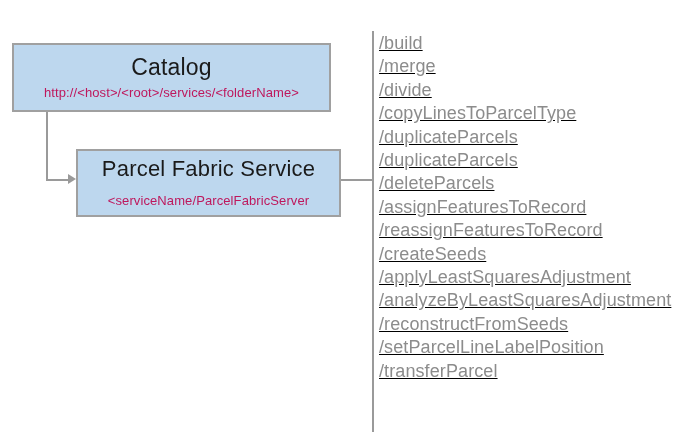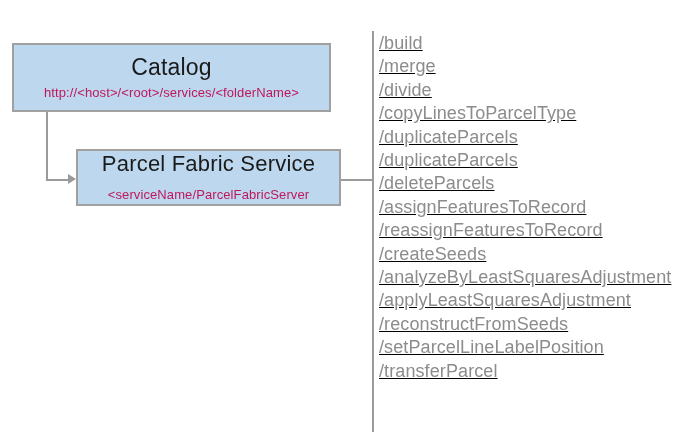--- a/index.html
+++ b/index.html
@@ -65,7 +65,7 @@
     left: 76px;
     top: 149px;
     width: 265px;
-    height: 57px;
+    height: 68px;
   }
   #service-node .node-title {
     font-size: 22px;

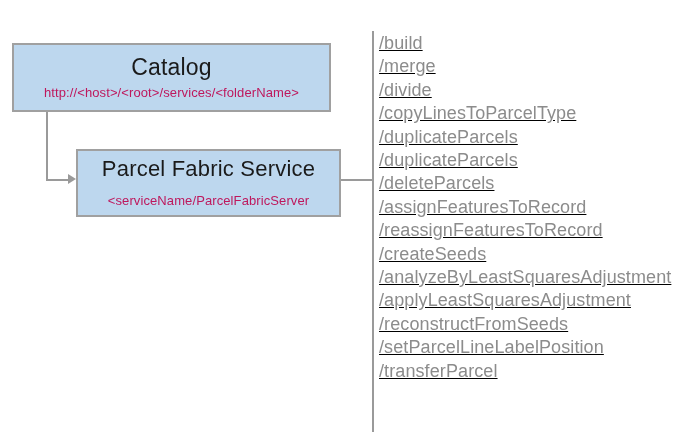--- a/index.html
+++ b/index.html
@@ -175,8 +175,8 @@
       <li>/assignFeaturesToRecord</li>
       <li>/reassignFeaturesToRecord</li>
       <li>/createSeeds</li>
+      <li>/applyLeastSquaresAdjustment</li>
       <li>/analyzeByLeastSquaresAdjustment</li>
-      <li>/applyLeastSquaresAdjustment</li>
       <li>/reconstructFromSeeds</li>
       <li>/setParcelLineLabelPosition</li>
       <li>/transferParcel</li>

